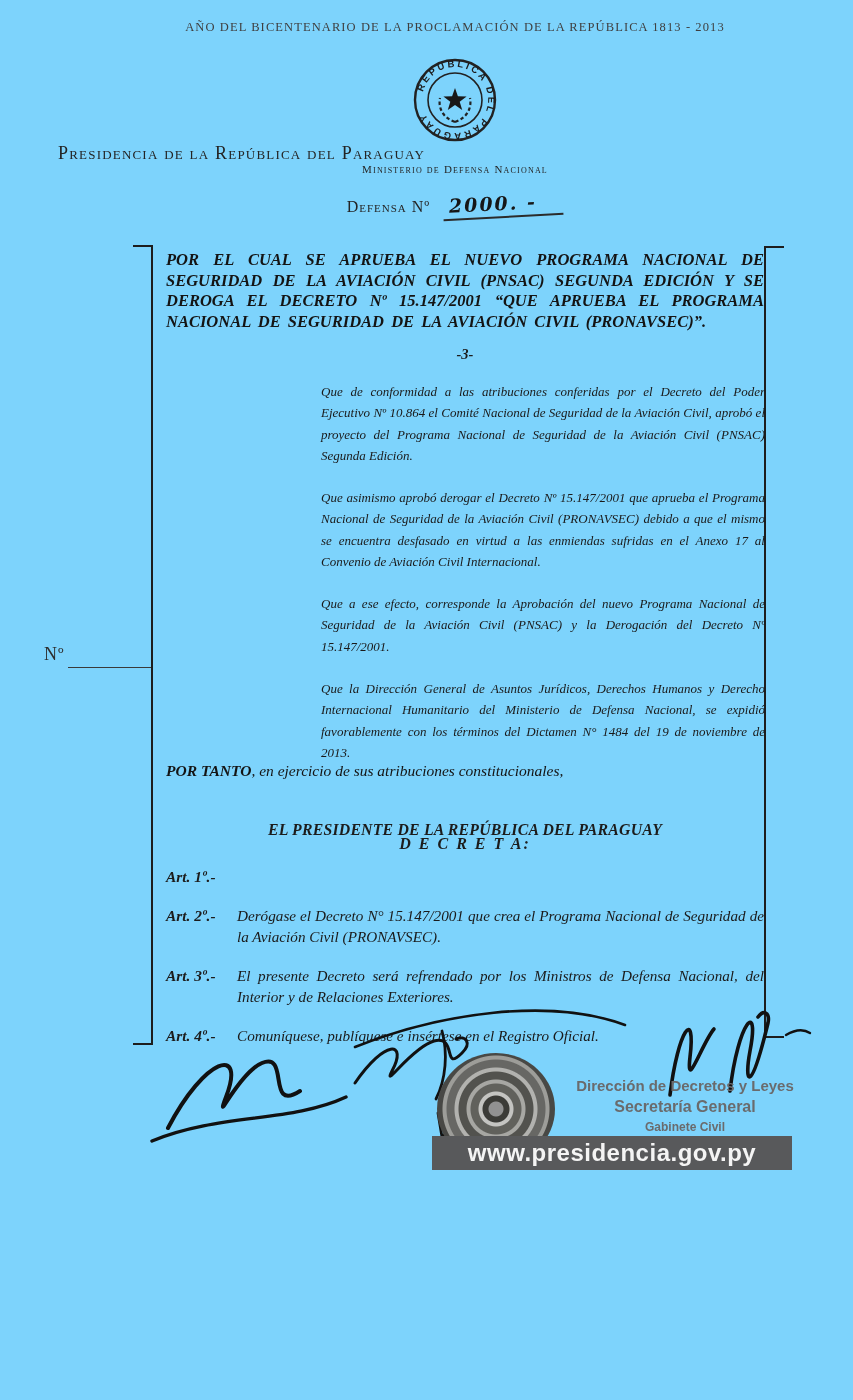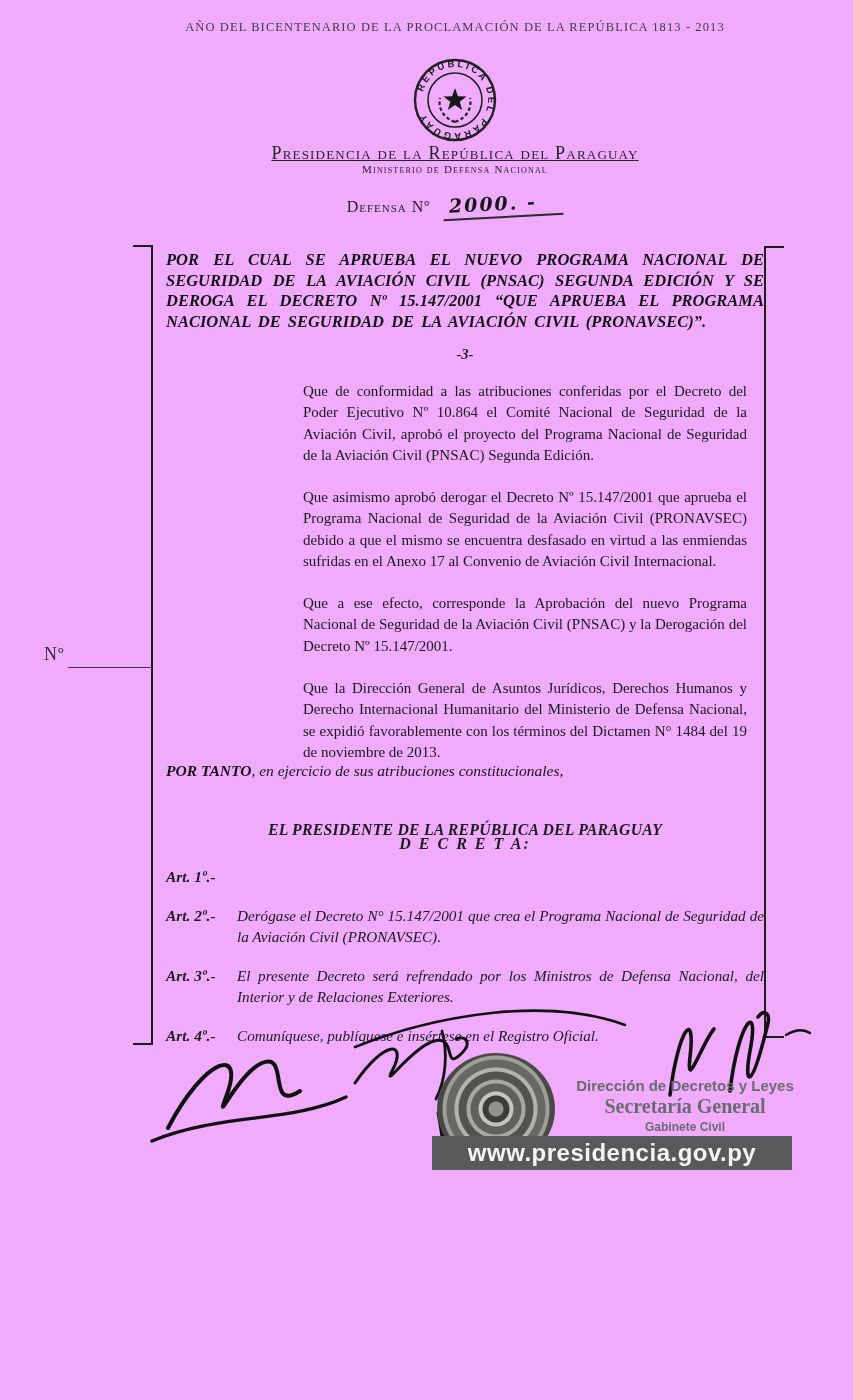--- a/index.html
+++ b/index.html
@@ -4,7 +4,7 @@
 <style>
   html,body{margin:0;padding:0;background:#e8e8e8;}
   .page{
-    position:relative;width:853px;height:1400px;background:#f0abfc;
+    position:relative;width:853px;height:1400px;background:#7dd3fc;
     margin:0 auto;overflow:hidden;
     font-family:"Liberation Serif",serif;color:#1c1c1c;
   }

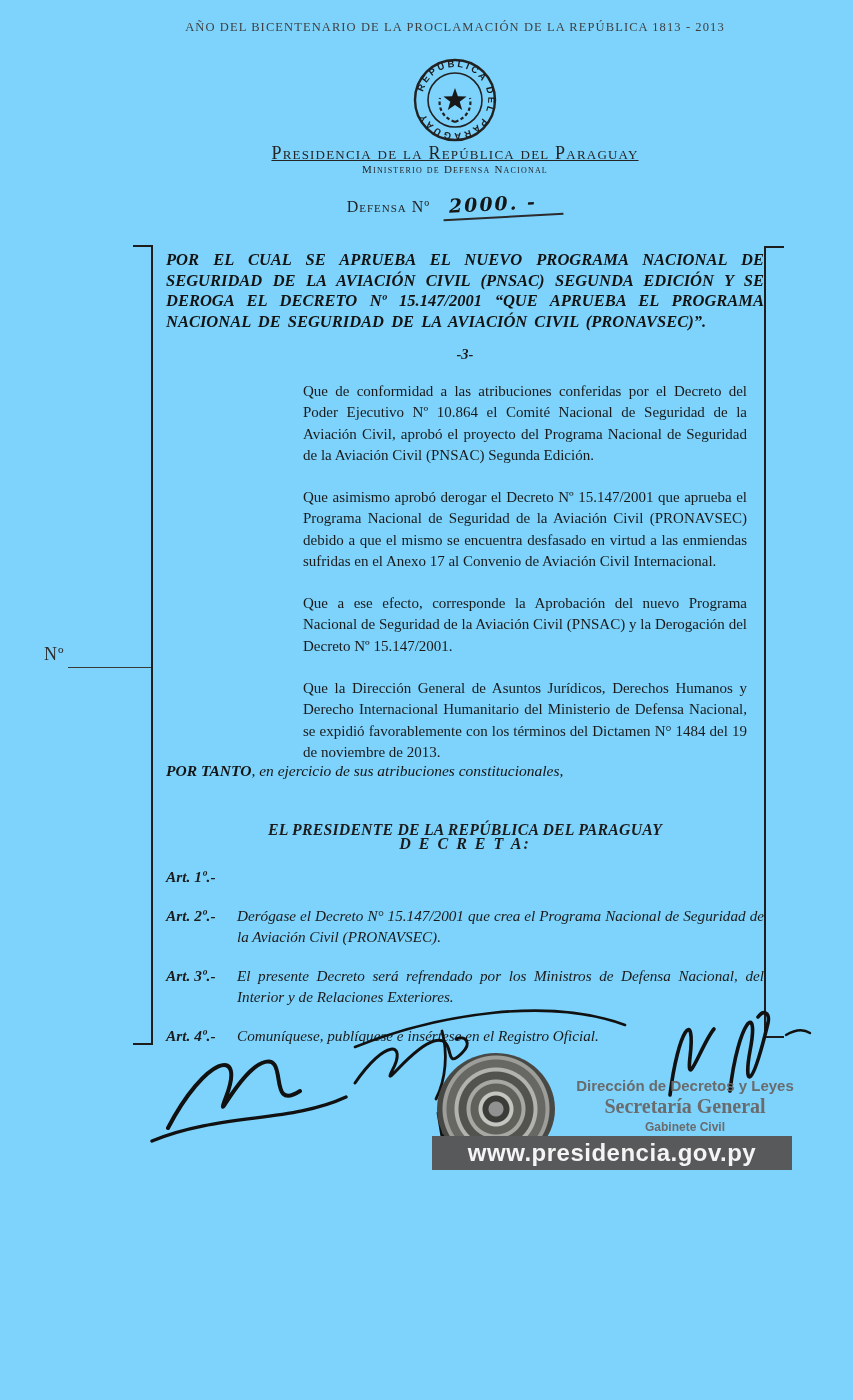--- a/index.html
+++ b/index.html
@@ -15,8 +15,8 @@
   }
   .seal-wrap{position:absolute;left:413px;top:58px;width:84px;height:84px;}
   .inst-1{
-    position:absolute;left:58px;top:143px;width:794px;text-align:center;
-    font-variant:small-caps;font-size:18px;letter-spacing:1.2px;color:#242424;text-decoration:underline;
+    position:absolute;left:58px;top:143px;width:794px;
+    font-variant:small-caps;font-size:18px;letter-spacing:1.2px;color:#242424;
   }
   .inst-2{
     position:absolute;left:58px;top:163px;width:794px;text-align:center;

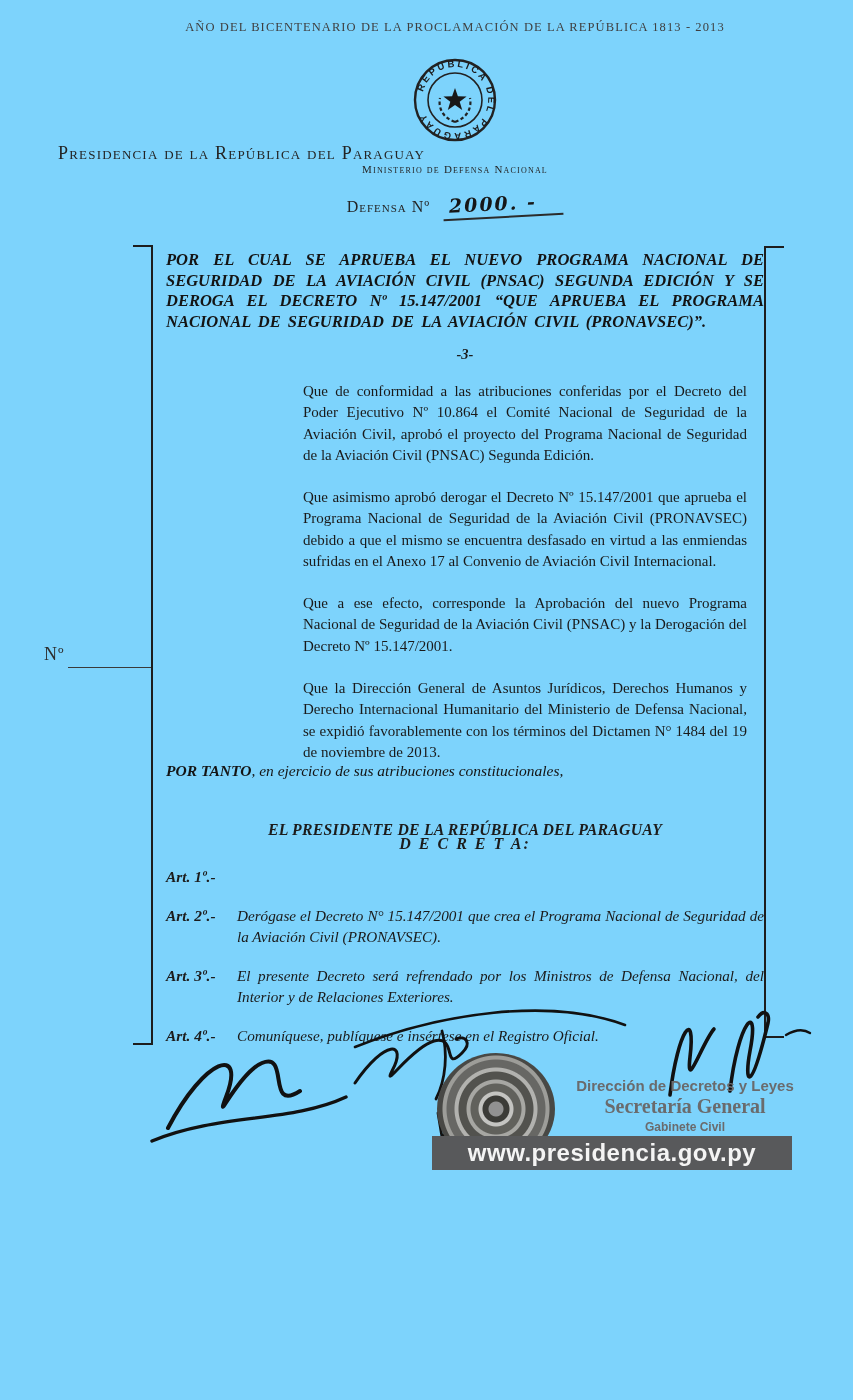--- a/index.html
+++ b/index.html
@@ -58,8 +58,8 @@
     font-style:italic;font-weight:bold;font-size:14.5px;
   }
   .recital{
-    position:absolute;left:303px;width:444px;
-    font-size:15px;line-height:21.3px;text-align:justify;color:#1a1a1a;
+    position:absolute;left:321px;width:444px;
+    font-style:italic;font-size:13px;line-height:21.3px;text-align:justify;color:#1a1a1a;
   }
   .r1{top:381px;}
   .r2{top:487px;}

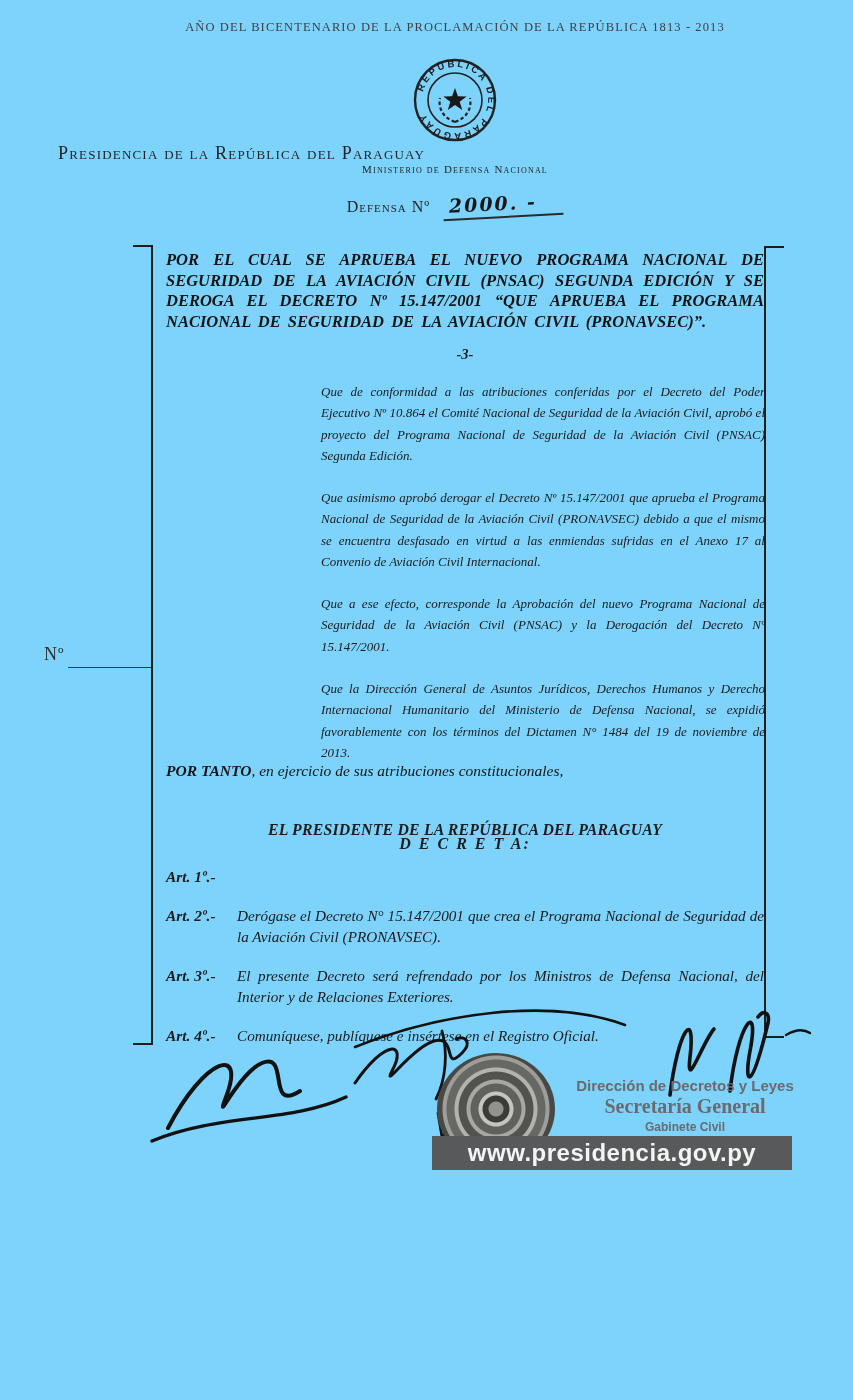--- a/index.html
+++ b/index.html
@@ -103,7 +103,7 @@
     font-family:"Liberation Sans",sans-serif;font-weight:bold;color:#6a6b6d;
   }
   .stamp-text .s1{font-size:15px;line-height:20px;margin-top:16px;}
-  .stamp-text .s2{font-size:20px;line-height:21px;font-family:Liberation Serif, serif;}
+  .stamp-text .s2{font-size:16px;line-height:21px;}
   .stamp-text .s3{font-size:12px;line-height:21px;}
   .url-banner{
     position:absolute;left:432px;top:1136px;width:360px;height:34px;

